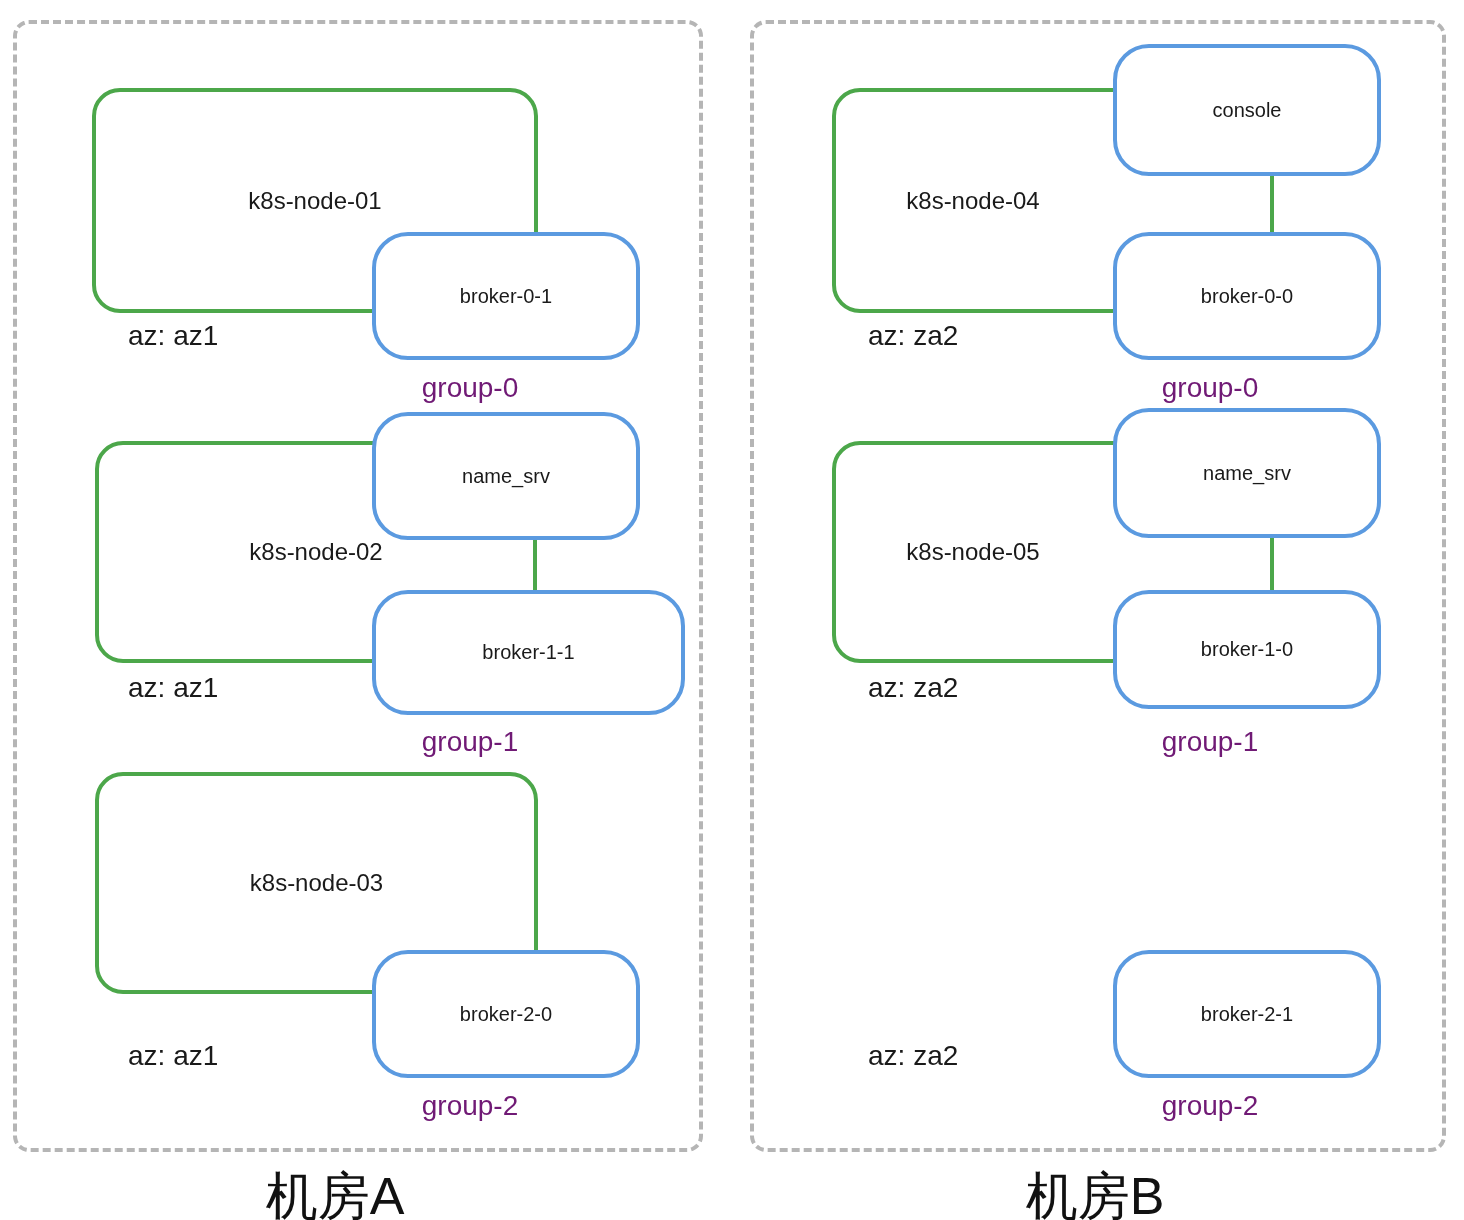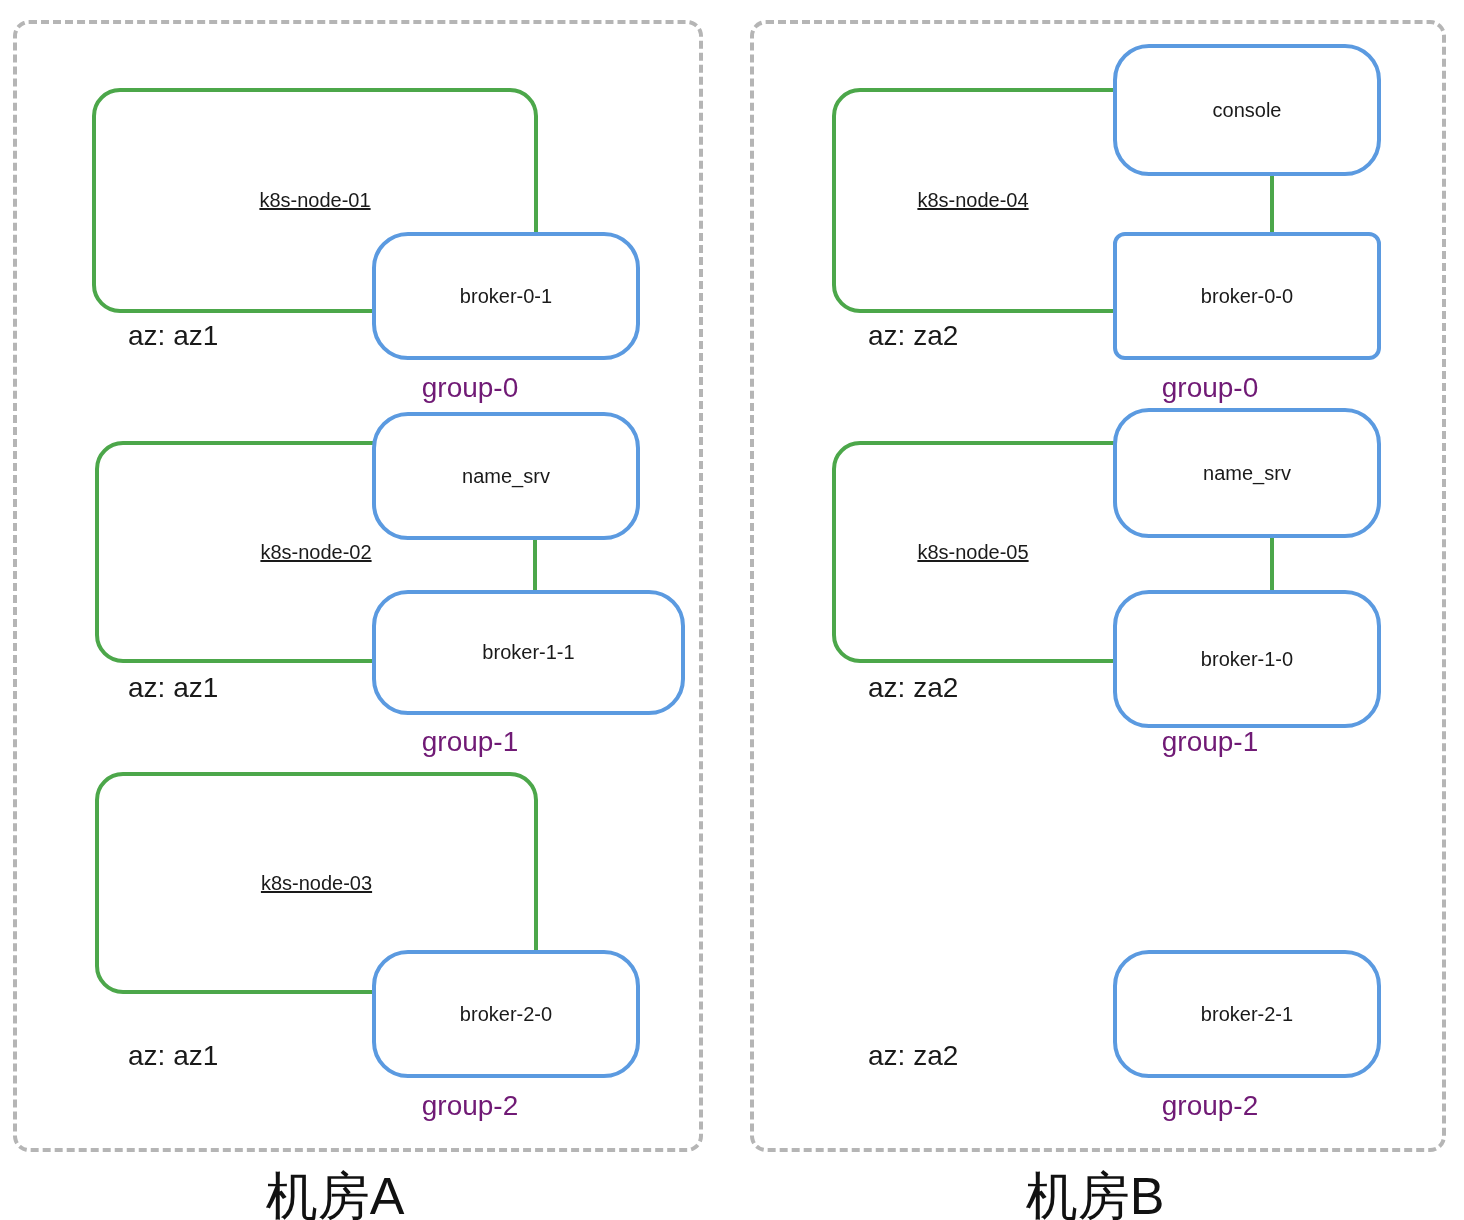--- a/index.html
+++ b/index.html
@@ -20,7 +20,7 @@
     background:transparent;z-index:1;box-sizing:border-box;
     display:flex;align-items:center;justify-content:center;
   }
-  .knode .knode-label{font-size:20px;color:#1a1a1a;text-decoration:underline;}
+  .knode .knode-label{font-size:24px;color:#1a1a1a;}
   .pod{
     position:absolute;border:4px solid #5B9AE0;border-radius:36px;
     background:#ffffff;z-index:2;box-sizing:border-box;

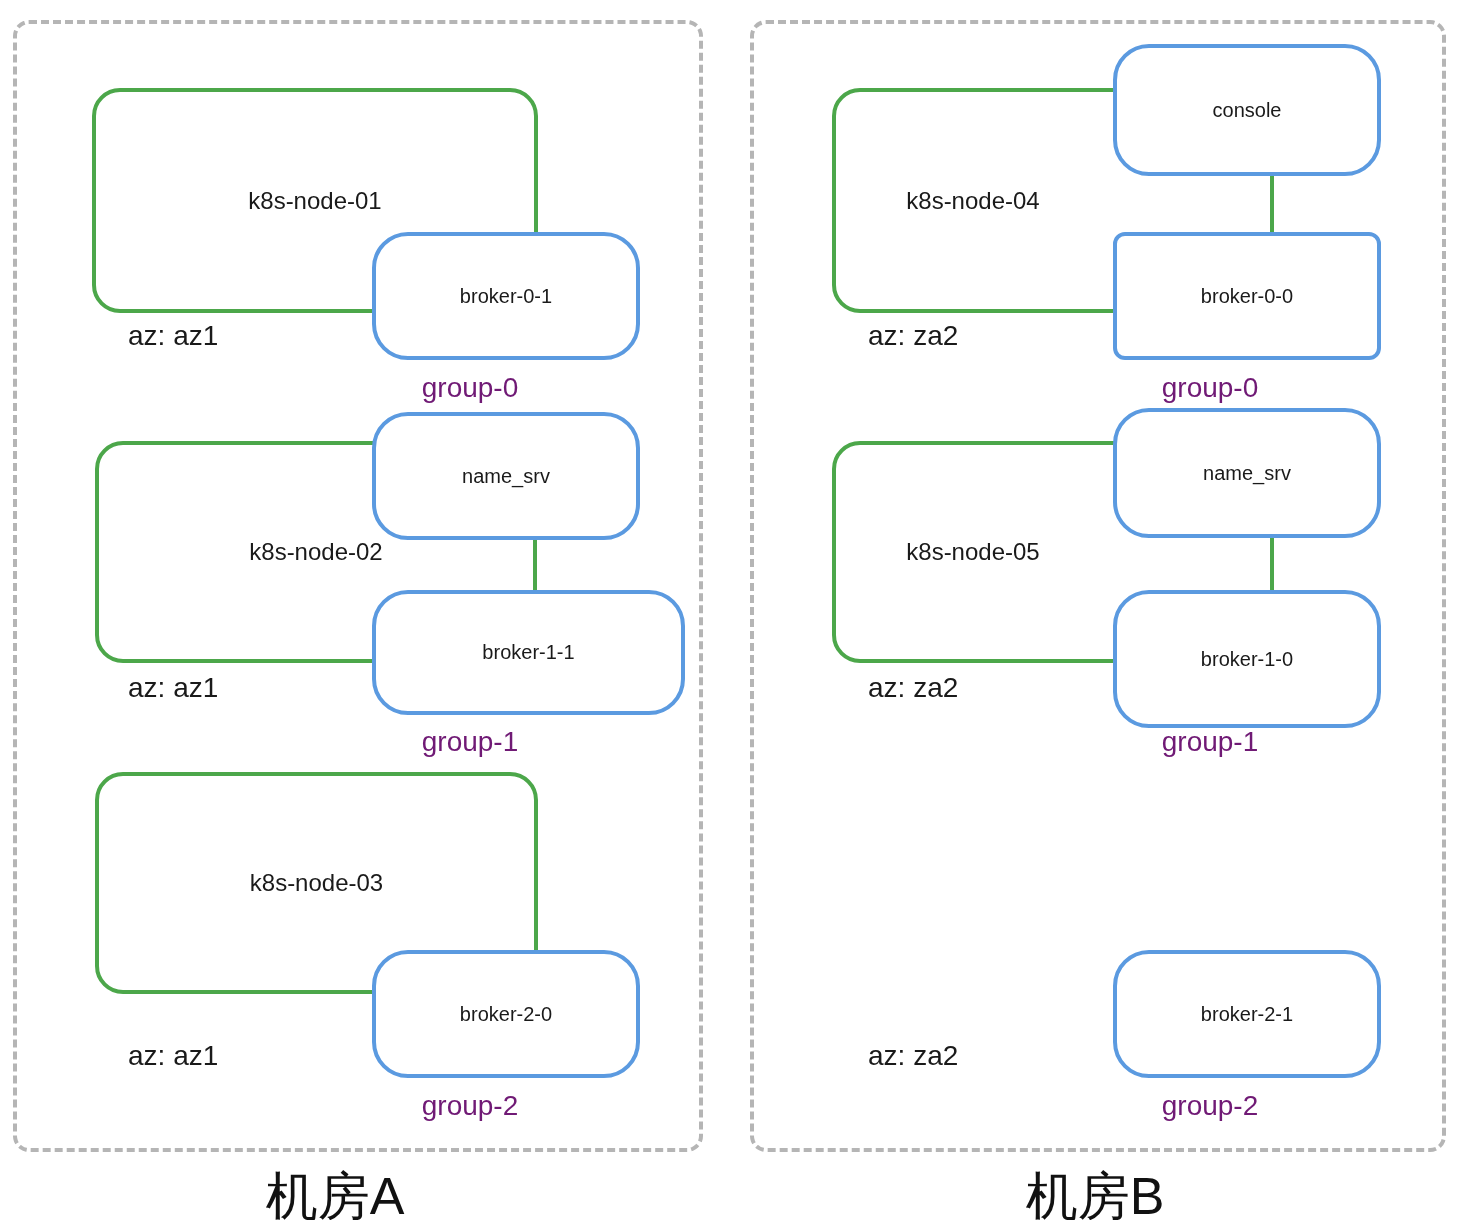--- a/index.html
+++ b/index.html
@@ -87,7 +87,7 @@
   <div class="pod" style="left:1113px;top:44px;width:268px;height:132px;">
     <span class="pod-label">console</span>
   </div>
-  <div class="pod" style="left:1113px;top:232px;width:268px;height:128px;border-radius:12px;">
+  <div class="pod" style="left:1113px;top:232px;width:268px;height:128px;">
     <span class="pod-label">broker-0-0</span>
   </div>
   <div class="pod" style="left:1113px;top:408px;width:268px;height:130px;">

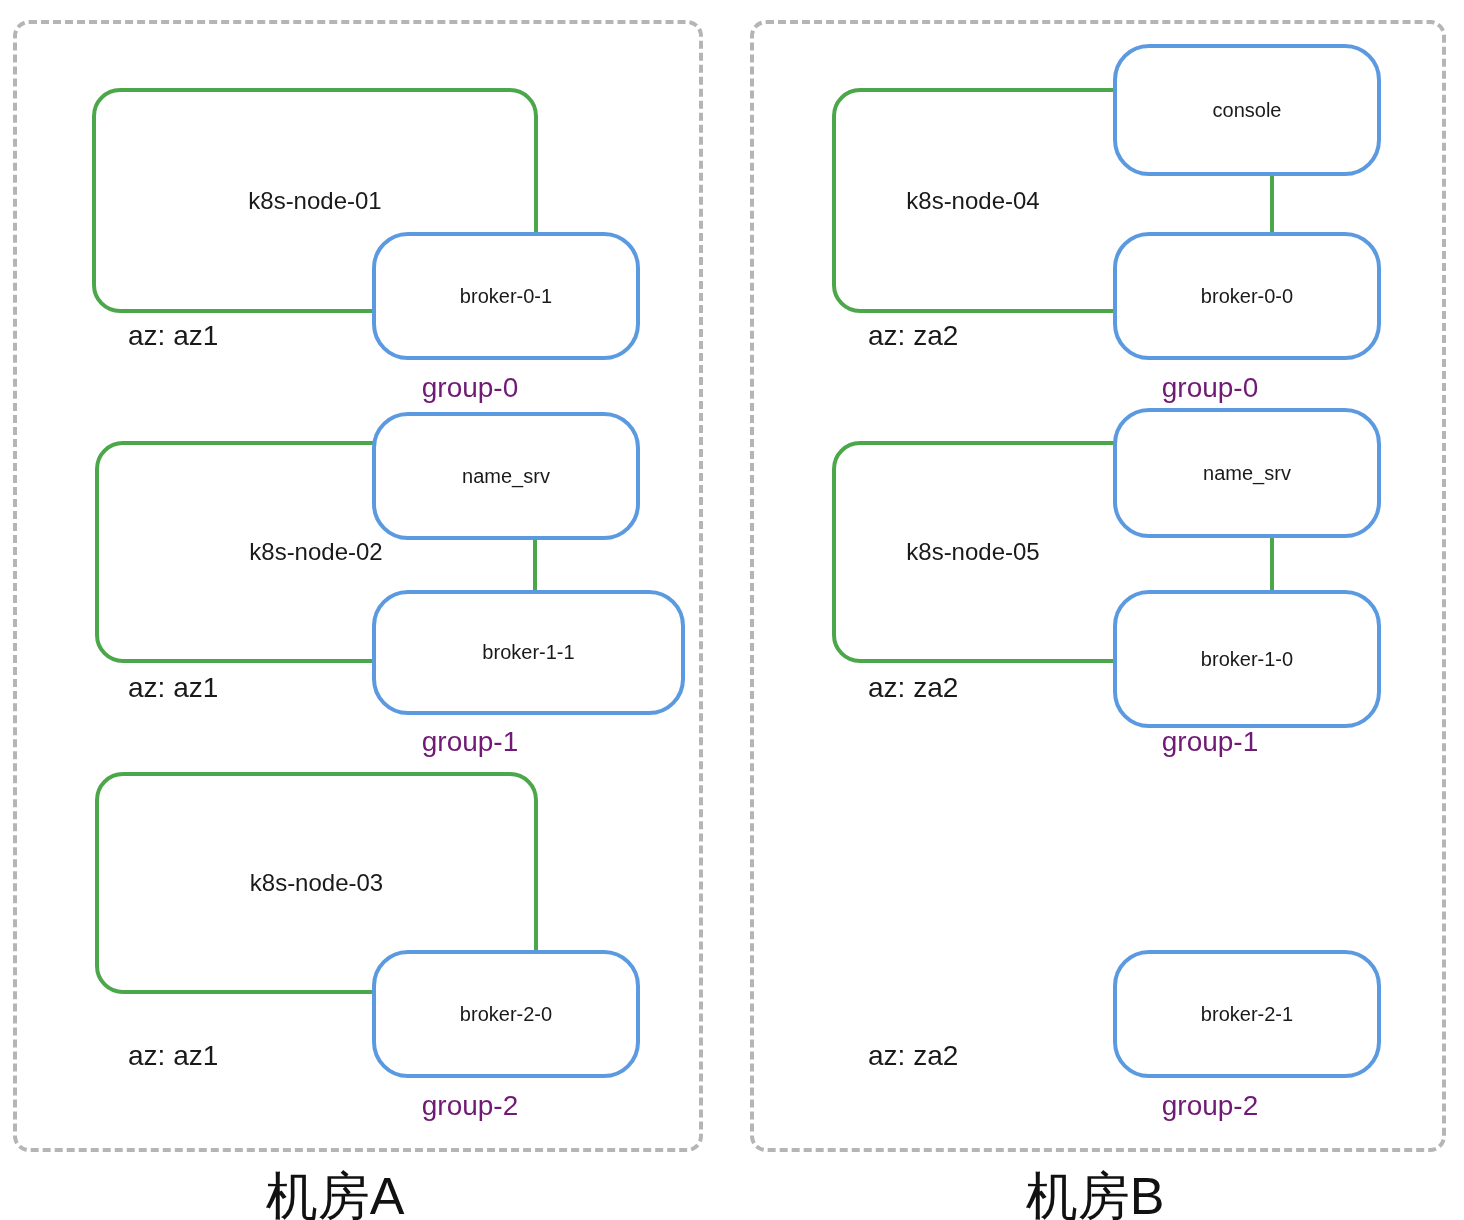--- a/index.html
+++ b/index.html
@@ -93,7 +93,7 @@
   <div class="pod" style="left:1113px;top:408px;width:268px;height:130px;">
     <span class="pod-label">name_srv</span>
   </div>
-  <div class="pod" style="left:1113px;top:590px;width:268px;height:138px;">
+  <div class="pod" style="left:1113px;top:590px;width:268px;height:119px;">
     <span class="pod-label">broker-1-0</span>
   </div>
   <div class="pod" style="left:1113px;top:950px;width:268px;height:128px;">

